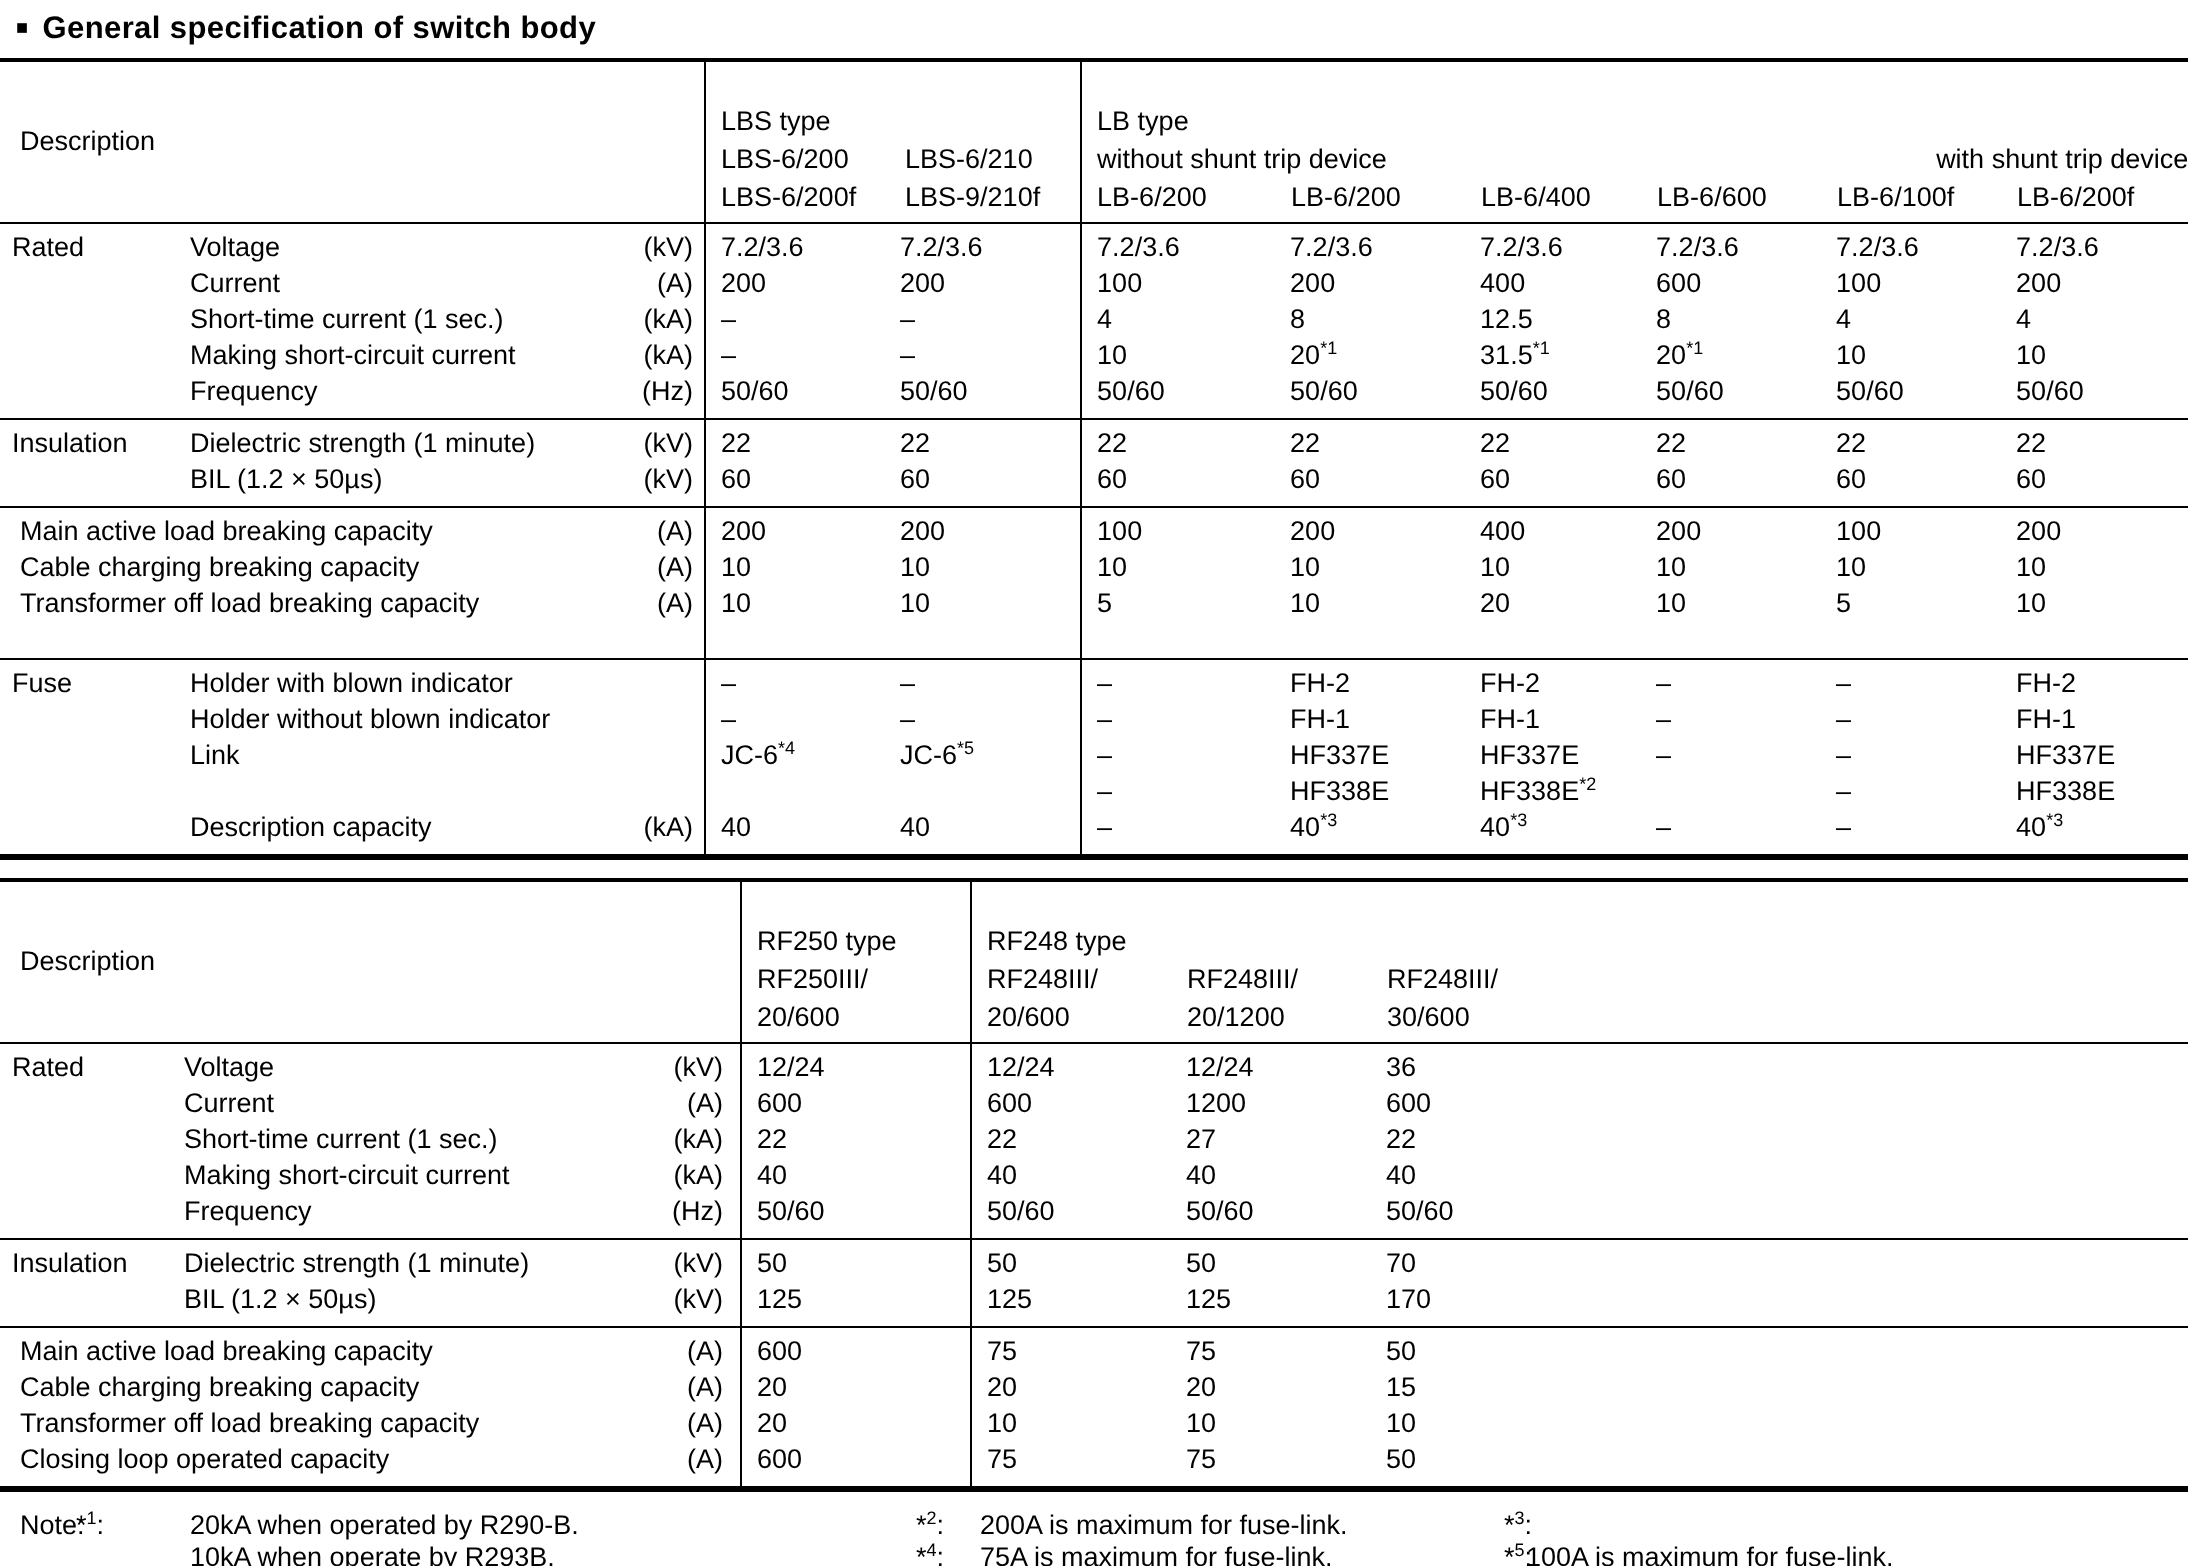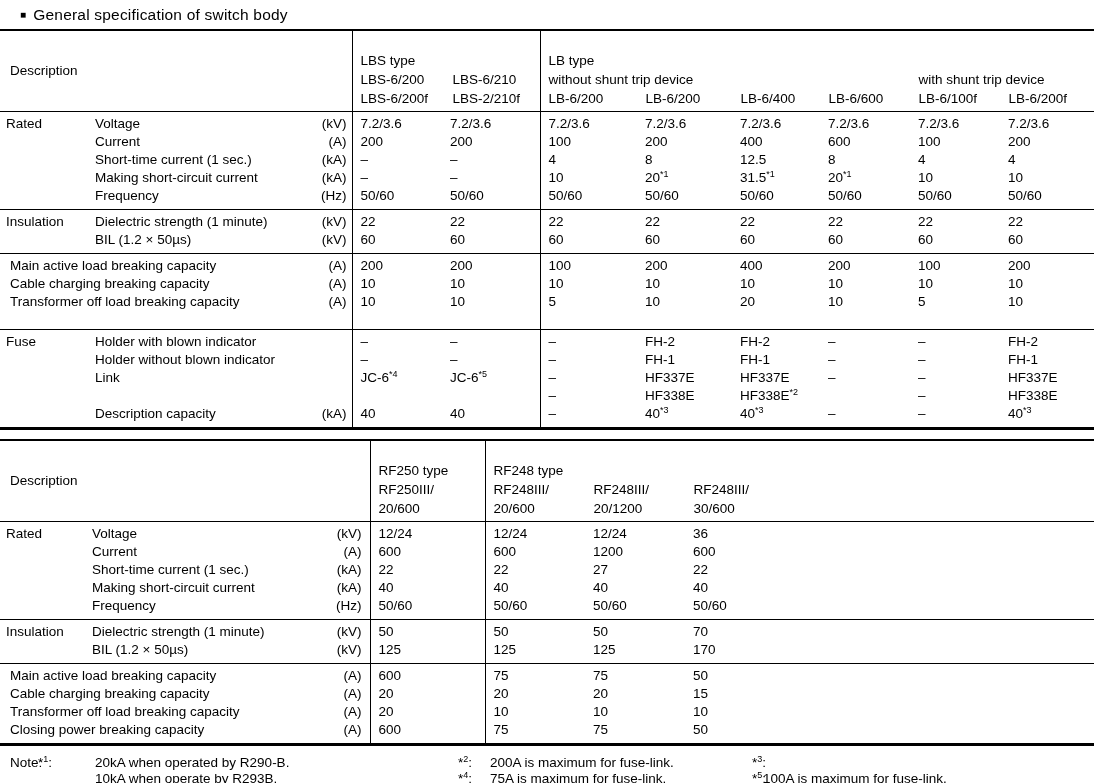--- a/index.html
+++ b/index.html
@@ -8,7 +8,7 @@
     font-family:"Liberation Sans", sans-serif; color:#000; background:#fff;
     overflow:hidden;
   }
-  .title { padding:6px 0 0 20px; font-size:15.5px; font-weight:normal; letter-spacing:0.2px; }
+  .title { padding:6px 0 0 8px; font-size:15.5px; font-weight:bold; letter-spacing:0.2px; }
   .bullet { font-size:10px; margin-right:7px; position:relative; top:-2px; }
 
   table { border-collapse:collapse; table-layout:fixed; width:1094px; }

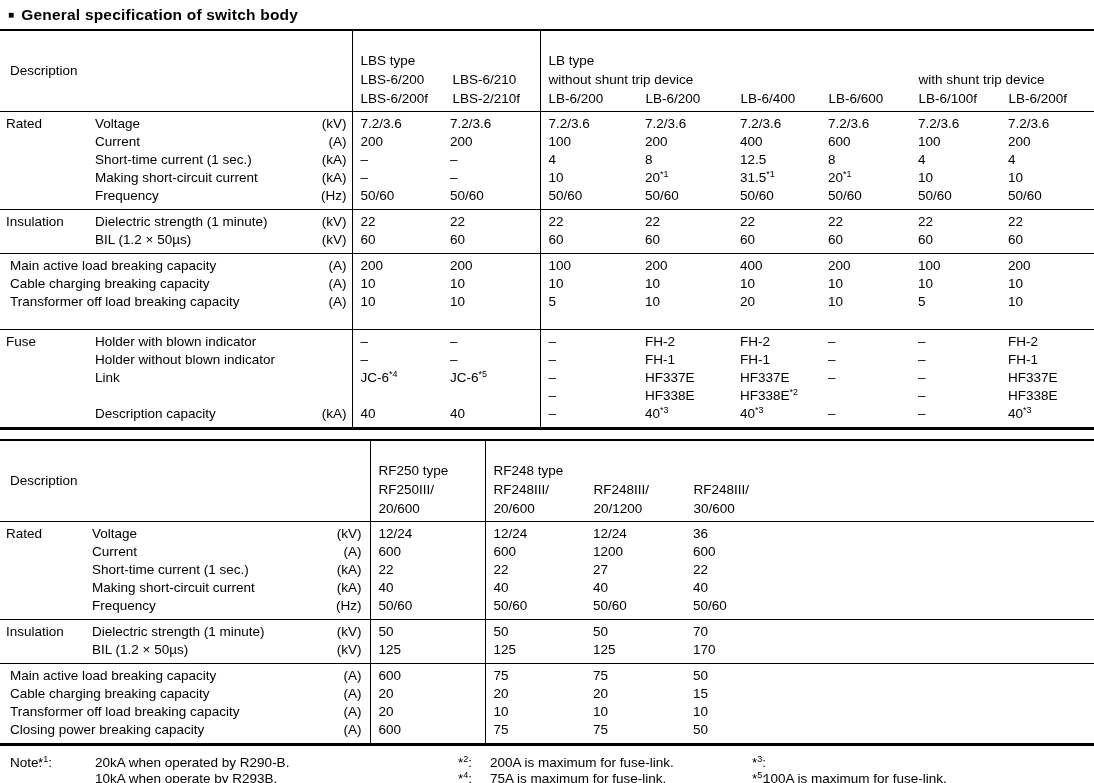--- a/index.html
+++ b/index.html
@@ -28,7 +28,7 @@
   .grid2 { display:grid; grid-template-columns:92px 1fr; line-height:19px; padding-left:8px; }
   .grid6 { display:grid; grid-template-columns:97px 95px 88px 90px 90px 1fr; line-height:19px; padding-left:8px; }
   .span4 { grid-column:1/5; }
-  .span2 { grid-column:5/7; }
+  .span2 { grid-column:5/7;text-align:right; }
   .grid3 { display:grid; grid-template-columns:100px 100px 1fr; line-height:19px; padding-left:8px; }
 
   .grp { padding-left:6px; }

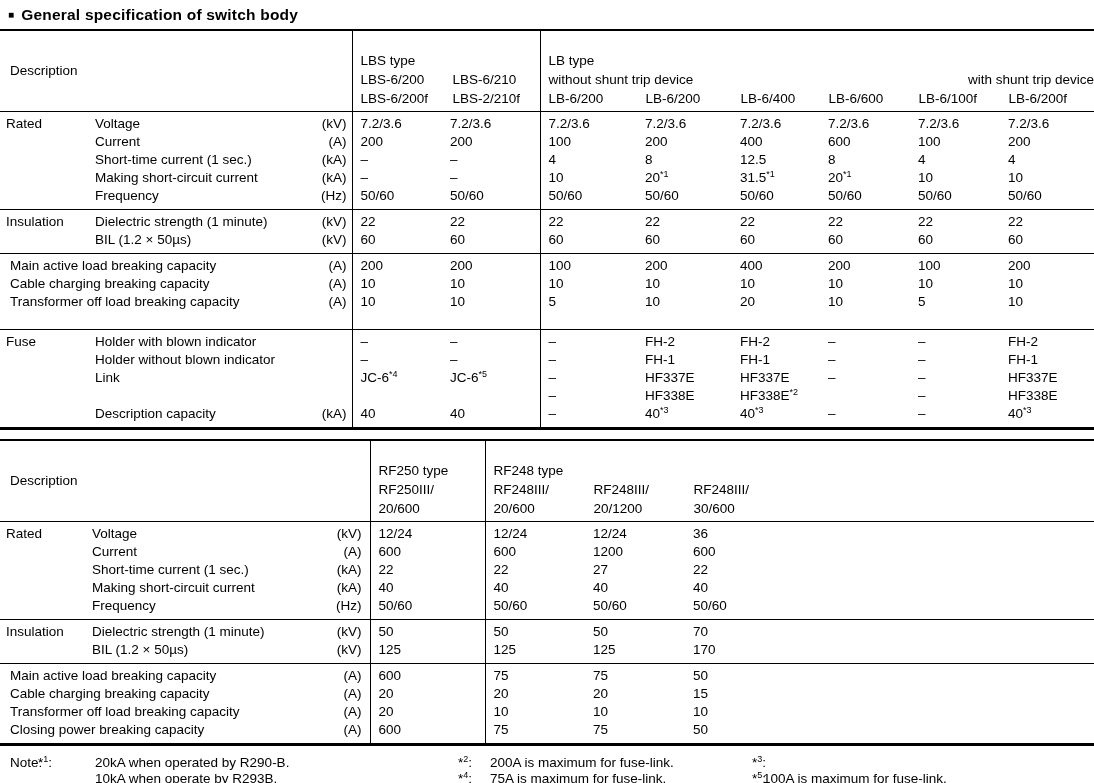--- a/index.html
+++ b/index.html
@@ -82,7 +82,7 @@
           </div>
           <div class="grid2">
             <span>LBS-6/200f</span>
-            <span>LBS-2/210f</span>
+            <span>LBS-9/210f</span>
           </div>
         </th>
         <th class="hcell bl" colspan="6">

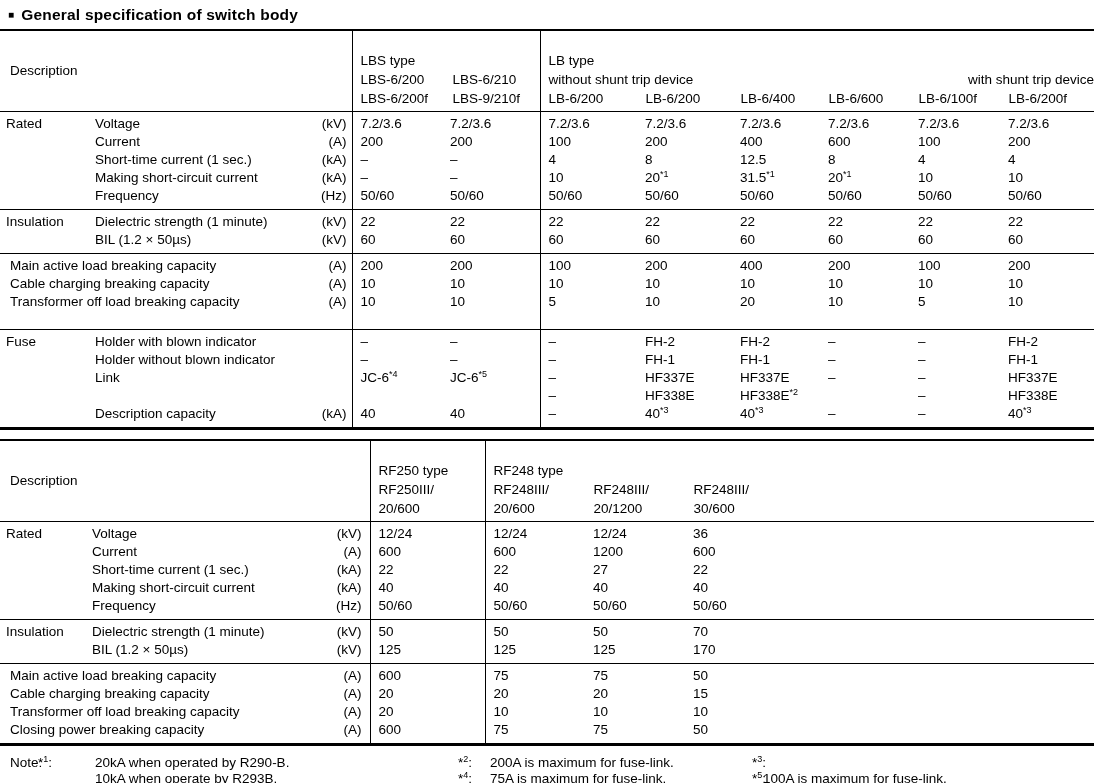--- a/index.html
+++ b/index.html
@@ -438,7 +438,7 @@
           <td class="val">10</td>
         </tr>
         <tr>
-          <td class="lbl wide" colspan="2">Closing power breaking capacity</td>
+          <td class="lbl wide" colspan="2">Closing loop operated capacity</td>
           <td class="unit">(A)</td>
           <td class="val bl">600</td>
           <td class="val bl">75</td>

